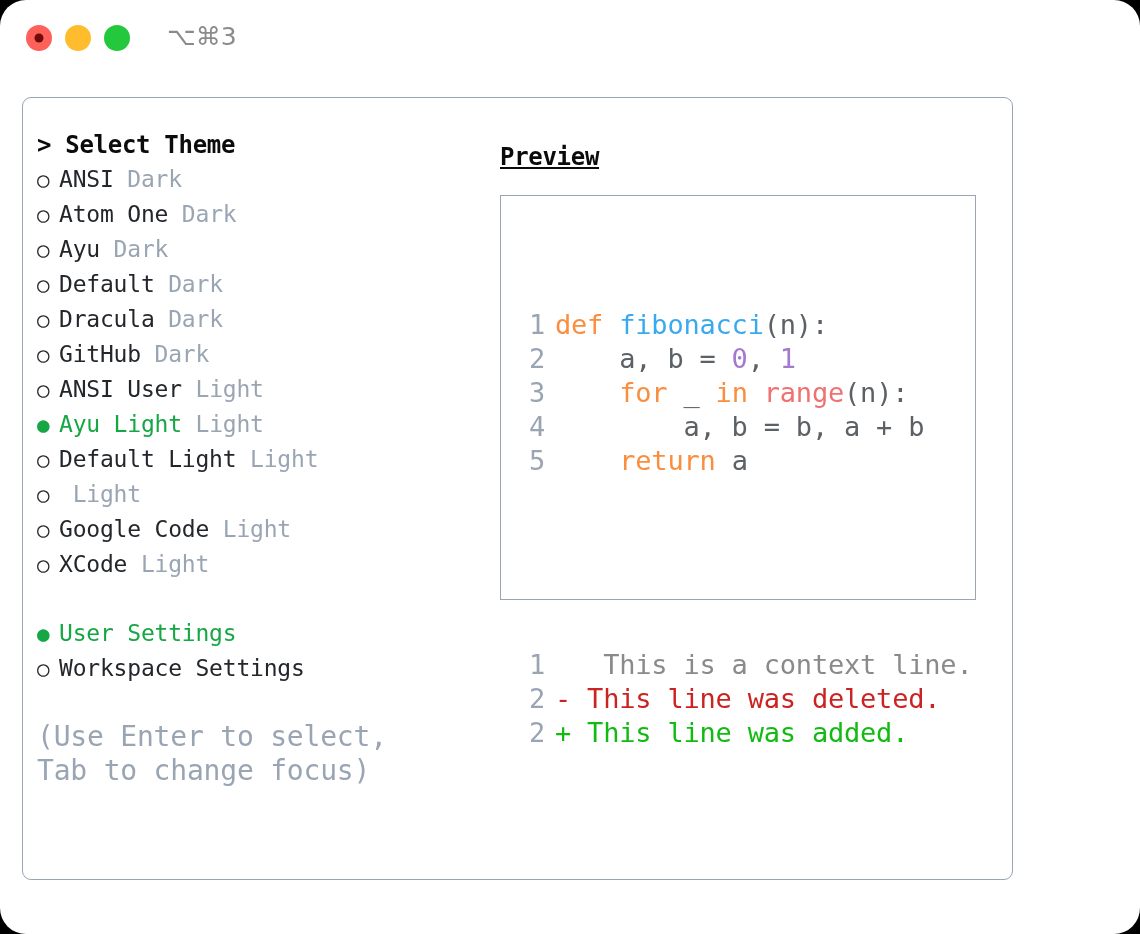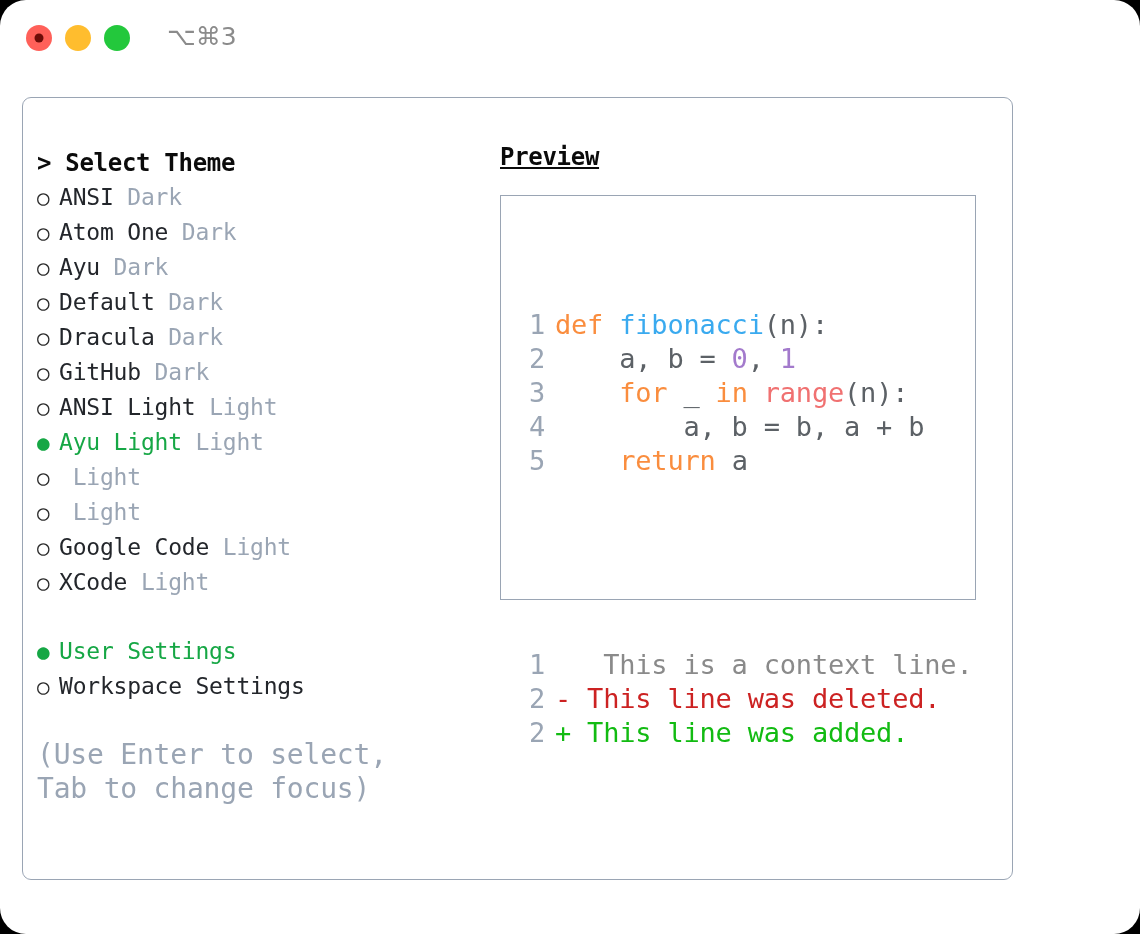--- a/index.html
+++ b/index.html
@@ -85,7 +85,7 @@
   .left-col {
     position: absolute;
     left: 14px;
-    top: 48px;
+    top: 30px;
     width: 430px;
   }
 

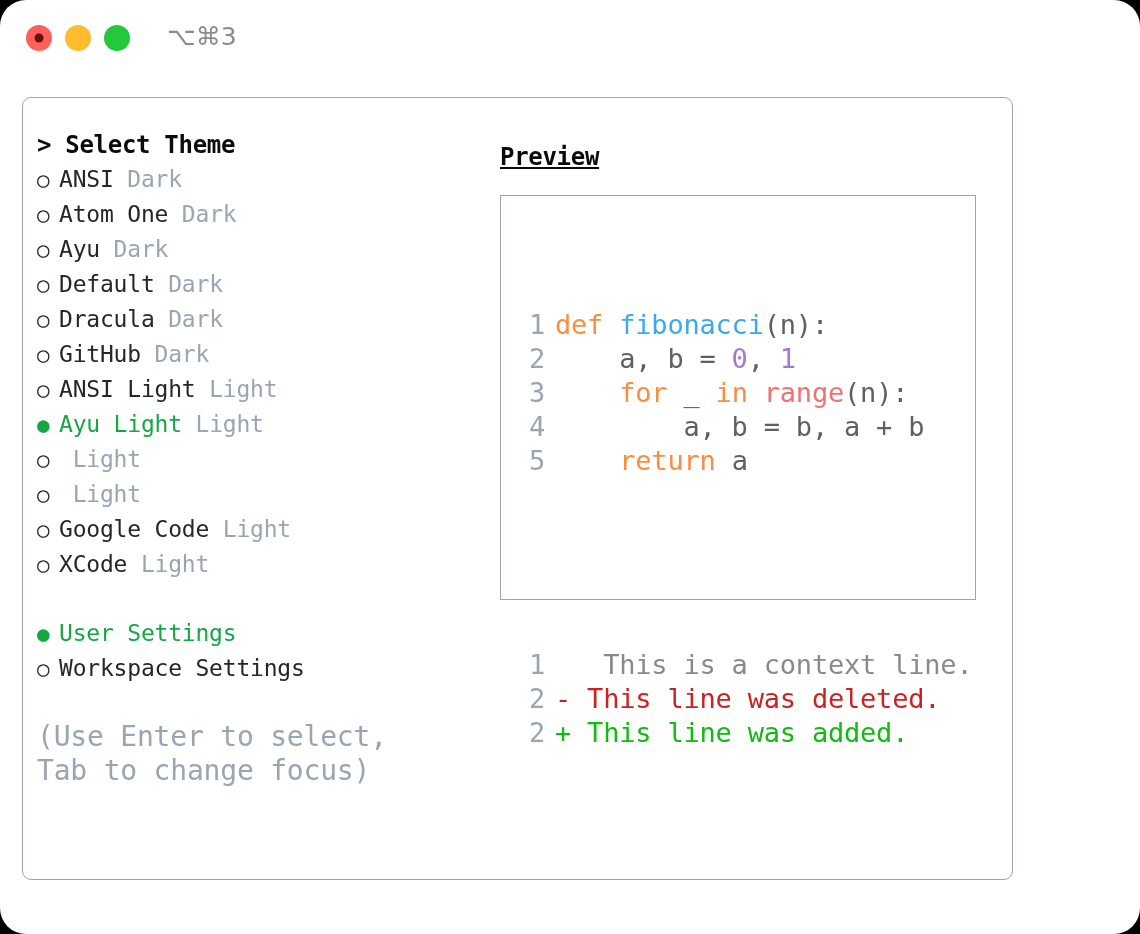--- a/index.html
+++ b/index.html
@@ -217,7 +217,7 @@
           <div class="theme-row"><span class="radio">○</span><span class="theme-name">Default</span><span> </span><span class="theme-badge">Dark</span></div>
           <div class="theme-row"><span class="radio">○</span><span class="theme-name">Dracula</span><span> </span><span class="theme-badge">Dark</span></div>
           <div class="theme-row"><span class="radio">○</span><span class="theme-name">GitHub</span><span> </span><span class="theme-badge">Dark</span></div>
-          <div class="theme-row"><span class="radio">○</span><span class="theme-name">ANSI Light</span><span> </span><span class="theme-badge">Light</span></div>
+          <div class="theme-row"><span class="radio">○</span><span class="theme-name">ANSI User</span><span> </span><span class="theme-badge">Light</span></div>
           <div class="theme-row selected"><span class="radio">●</span><span class="theme-name">Ayu Light</span><span> </span><span class="theme-badge">Light</span></div>
           <div class="theme-row"><span class="radio">○</span><span> </span><span class="theme-badge">Light</span></div>
           <div class="theme-row"><span class="radio">○</span><span> </span><span class="theme-badge">Light</span></div>

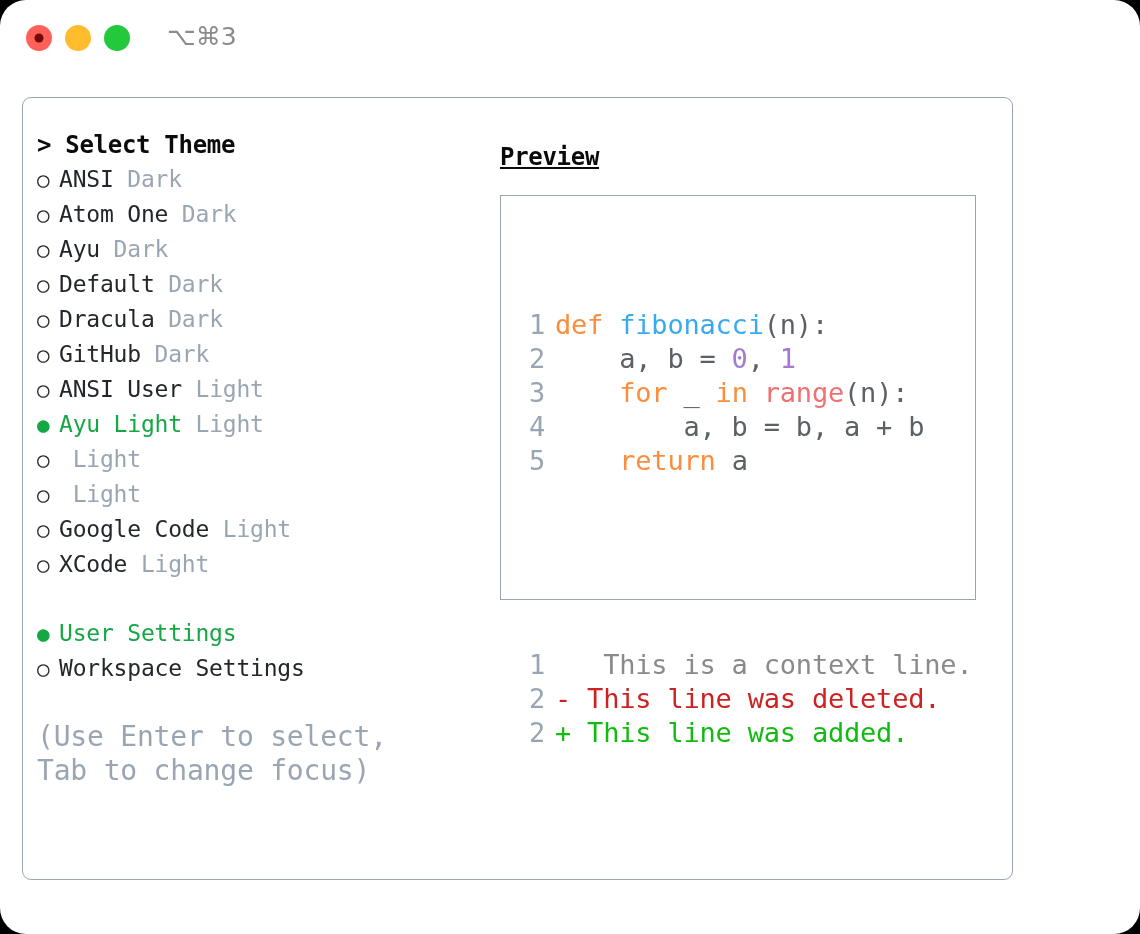--- a/index.html
+++ b/index.html
@@ -219,7 +219,7 @@
           <div class="theme-row"><span class="radio">○</span><span class="theme-name">GitHub</span><span> </span><span class="theme-badge">Dark</span></div>
           <div class="theme-row"><span class="radio">○</span><span class="theme-name">ANSI User</span><span> </span><span class="theme-badge">Light</span></div>
           <div class="theme-row selected"><span class="radio">●</span><span class="theme-name">Ayu Light</span><span> </span><span class="theme-badge">Light</span></div>
-          <div class="theme-row"><span class="radio">○</span><span> </span><span class="theme-badge">Light</span></div>
+          <div class="theme-row"><span class="radio">○</span><span class="theme-name">Default Light</span><span> </span><span class="theme-badge">Light</span></div>
           <div class="theme-row"><span class="radio">○</span><span> </span><span class="theme-badge">Light</span></div>
           <div class="theme-row"><span class="radio">○</span><span class="theme-name">Google Code</span><span> </span><span class="theme-badge">Light</span></div>
           <div class="theme-row"><span class="radio">○</span><span class="theme-name">XCode</span><span> </span><span class="theme-badge">Light</span></div>

